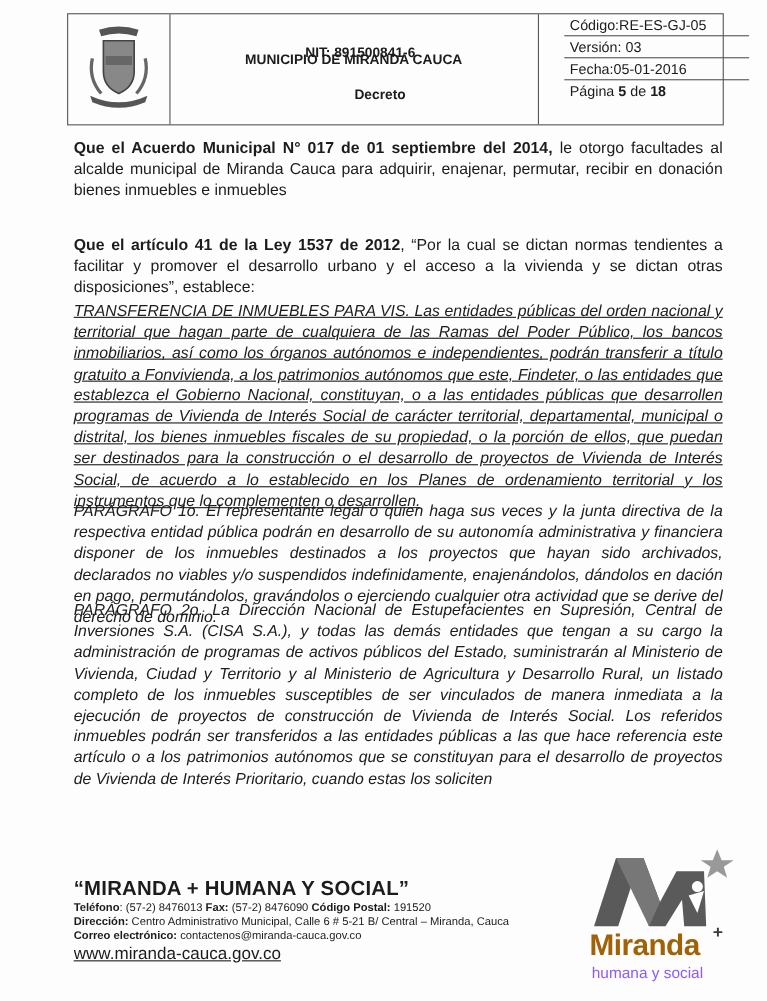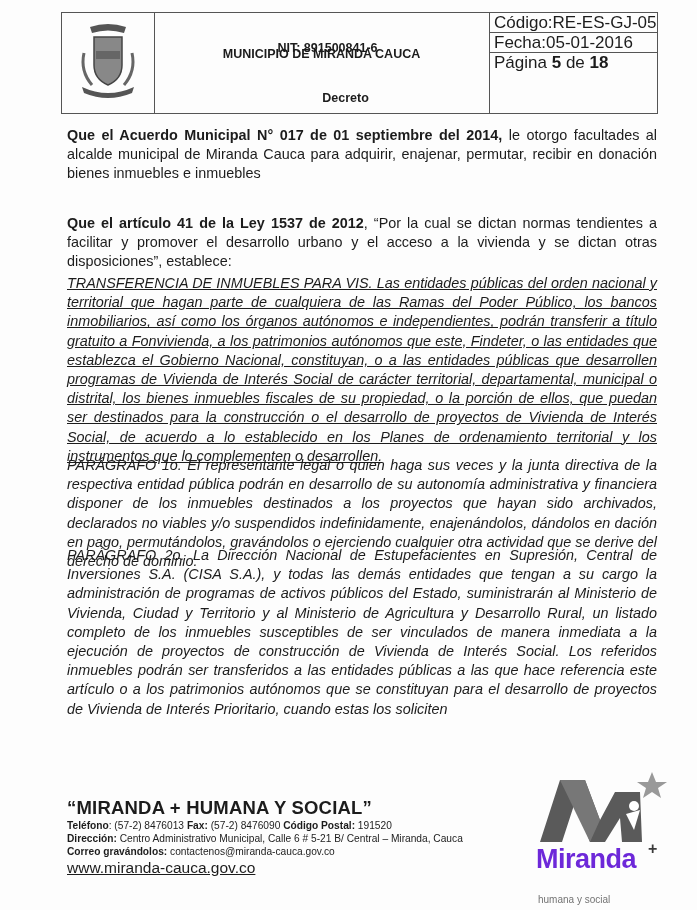--- a/index.html
+++ b/index.html
@@ -16,7 +16,7 @@
   .hdr .mid .t1 { position: absolute; top: 2px; left: 0; right: 0; margin-top: 32px; }
   .hdr .mid .t2 { position: absolute; top: 28px; left: 12px; right: 0; }
   .hdr .mid .t3 { position: absolute; top: 78px; left: 0; right: 0; margin-left: 48px; }
-  .hdr .right { position: absolute; left: 427px; top: 0; width: 168px; height: 100px; font-size: 17px; }
+  .hdr .right { position: absolute; left: 427px; top: 0; width: 168px; height: 100px; font-size: 13px; padding-left: 24px; }
   .hdr .right .cell { height: 19px; line-height: 19px; border-bottom: 1px solid #555; padding-left: 5px; }
   .hdr .right .cell:last-child { border-bottom: none; }
   .body-text { position: absolute; left: 67px; width: 590px; font-size: 14.4px; line-height: 19.2px; text-align: justify; }

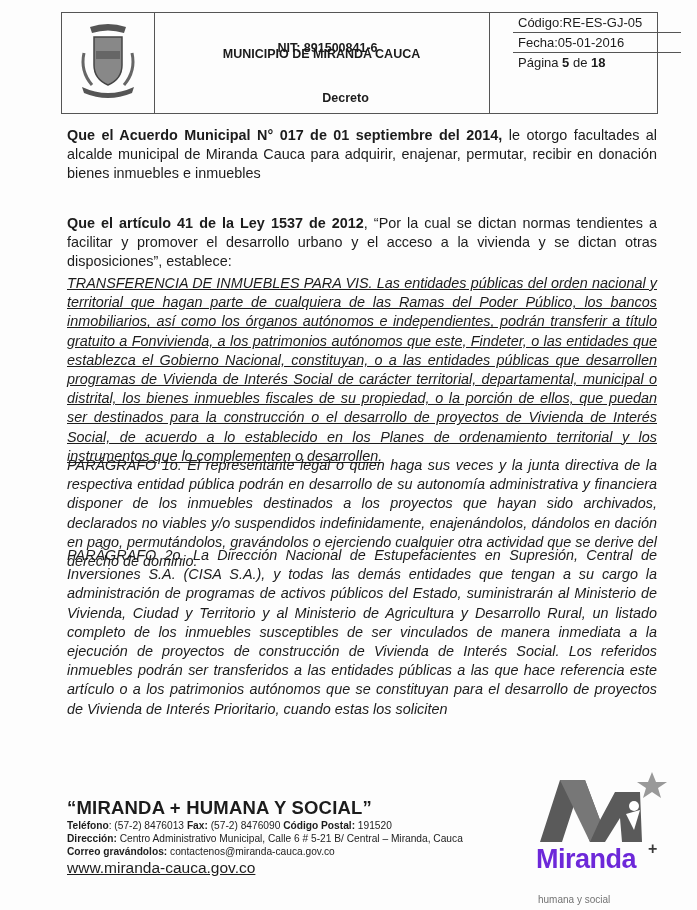--- a/index.html
+++ b/index.html
@@ -58,6 +58,7 @@
   </div>
   <div class="right">
     <div class="cell">Código:RE-ES-GJ-05</div>
+    <div class="cell">Versión: 03</div>
     <div class="cell">Fecha:05-01-2016</div>
     <div class="cell">
       <span>Página</span>

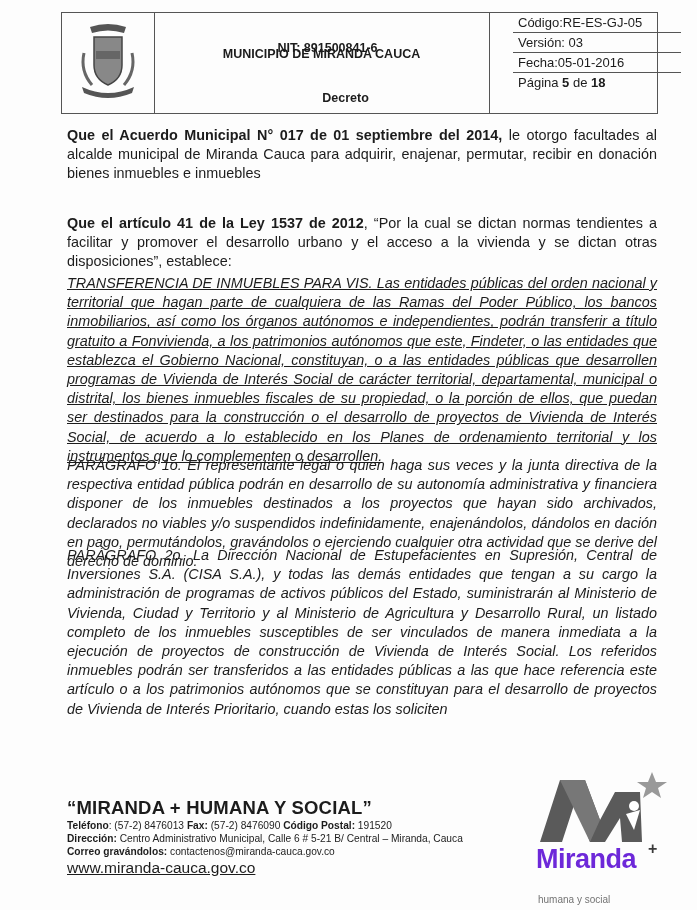--- a/index.html
+++ b/index.html
@@ -15,7 +15,7 @@
   .hdr .mid { position: absolute; left: 92px; top: 0; width: 335px; height: 100px; border-right: 1px solid #555; text-align: center; font-weight: bold; font-size: 12.5px; }
   .hdr .mid .t1 { position: absolute; top: 2px; left: 0; right: 0; margin-top: 32px; }
   .hdr .mid .t2 { position: absolute; top: 28px; left: 12px; right: 0; }
-  .hdr .mid .t3 { position: absolute; top: 78px; left: 0; right: 0; margin-left: 48px; }
+  .hdr .mid .t3 { position: absolute; top: 66px; left: 0; right: 0; margin-left: 48px; }
   .hdr .right { position: absolute; left: 427px; top: 0; width: 168px; height: 100px; font-size: 13px; padding-left: 24px; }
   .hdr .right .cell { height: 19px; line-height: 19px; border-bottom: 1px solid #555; padding-left: 5px; }
   .hdr .right .cell:last-child { border-bottom: none; }

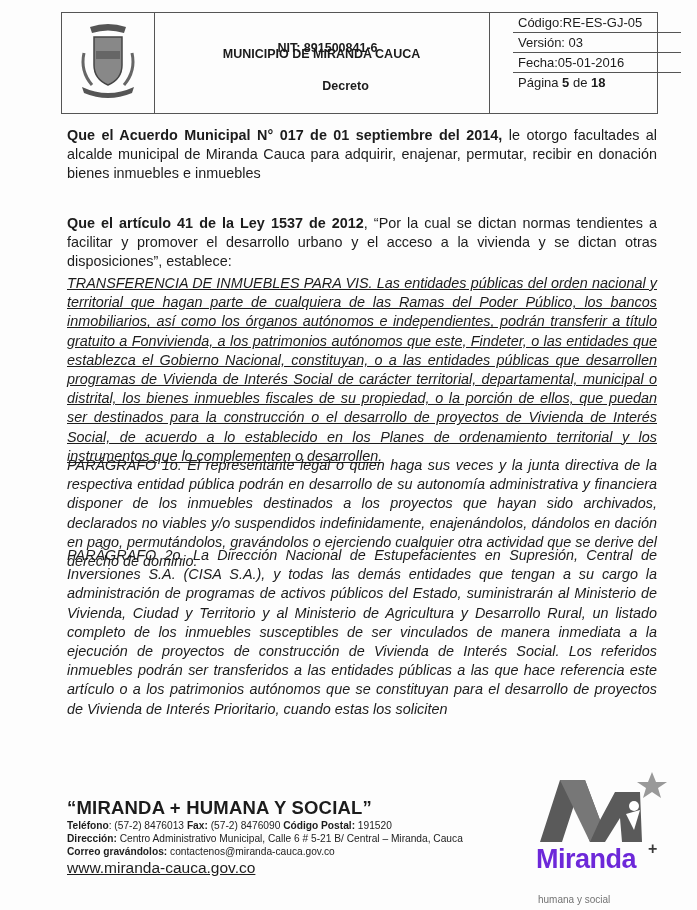--- a/index.html
+++ b/index.html
@@ -83,7 +83,7 @@
   <div class="slogan">“MIRANDA + HUMANA Y SOCIAL”</div>
   <div class="line"><b>Teléfono</b><span>: (57-2) 8476013 </span><b>Fax:</b><span> (57-2) 8476090 </span><b>Código Postal:</b><span> 191520</span></div>
   <div class="line"><b>Dirección:</b><span> Centro Administrativo Municipal, Calle 6 # 5-21 B/ Central – Miranda, Cauca</span></div>
-  <div class="line"><b>Correo gravándolos:</b><span> contactenos@miranda-cauca.gov.co</span></div>
+  <div class="line"><b>Correo electrónico:</b><span> contactenos@miranda-cauca.gov.co</span></div>
   <div class="web">www.miranda-cauca.gov.co</div>
 </div>
 

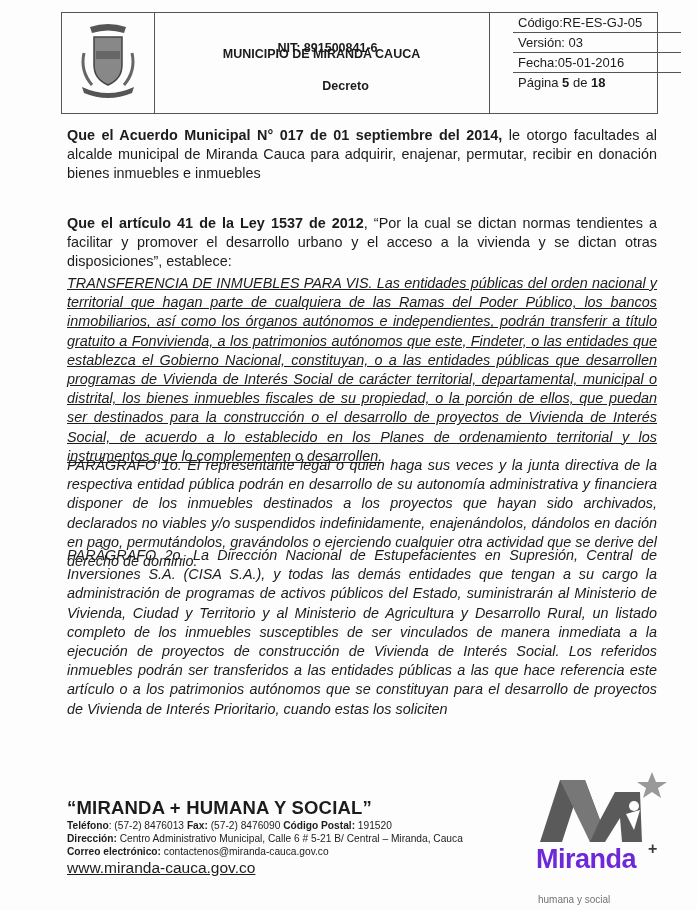--- a/index.html
+++ b/index.html
@@ -33,7 +33,7 @@
   .footer .line b { font-weight: bold; }
   .footer .web { font-weight: normal; font-size: 15.5px; text-decoration: underline; margin-top: 1px; }
   .logo { position: absolute; left: 530px; top: 770px; width: 160px; height: 135px; }
-  .logo .word { position: absolute; left: 6px; top: 74px; font-size: 27px; font-weight: bold; color: #6d28d9; letter-spacing: -0.5px; }
+  .logo .word { position: absolute; left: 6px; top: 74px; font-size: 27px; font-weight: bold; color: #a16207; letter-spacing: -0.5px; }
   .logo .plus { position: absolute; left: 118px; top: 70px; font-size: 16px; font-weight: bold; color: #3a3a3a; }
   .logo .sub { position: absolute; left: 8px; top: 124px; font-size: 10px; color: #737373; }
 </style>

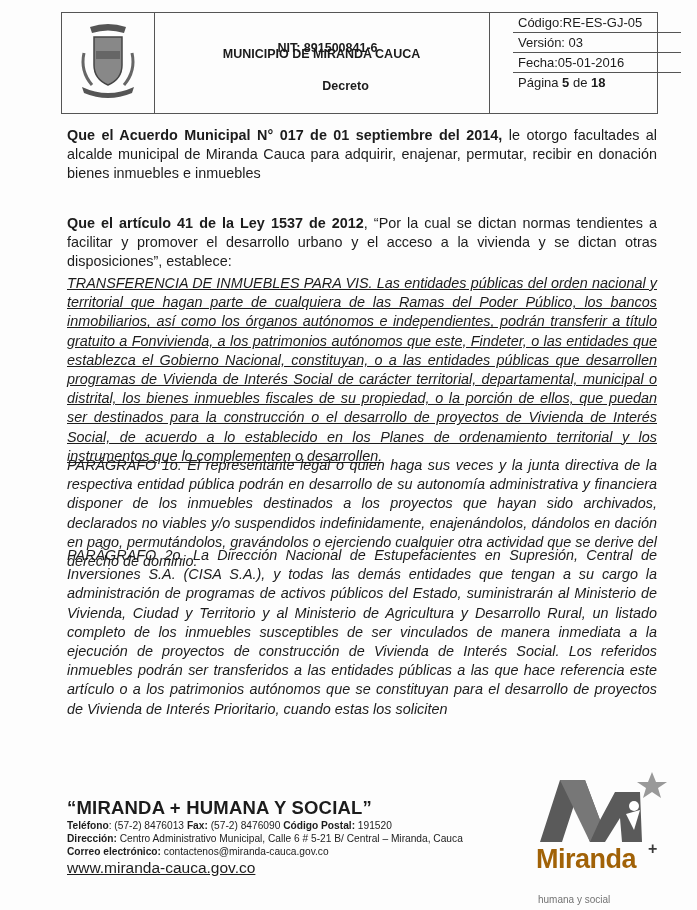--- a/index.html
+++ b/index.html
@@ -35,7 +35,7 @@
   .logo { position: absolute; left: 530px; top: 770px; width: 160px; height: 135px; }
   .logo .word { position: absolute; left: 6px; top: 74px; font-size: 27px; font-weight: bold; color: #a16207; letter-spacing: -0.5px; }
   .logo .plus { position: absolute; left: 118px; top: 70px; font-size: 16px; font-weight: bold; color: #3a3a3a; }
-  .logo .sub { position: absolute; left: 8px; top: 124px; font-size: 10px; color: #737373; }
+  .logo .sub { position: absolute; left: 8px; top: 106px; font-size: 14px; color: #8b5cf6; }
 </style>
 </head>
 <body>

